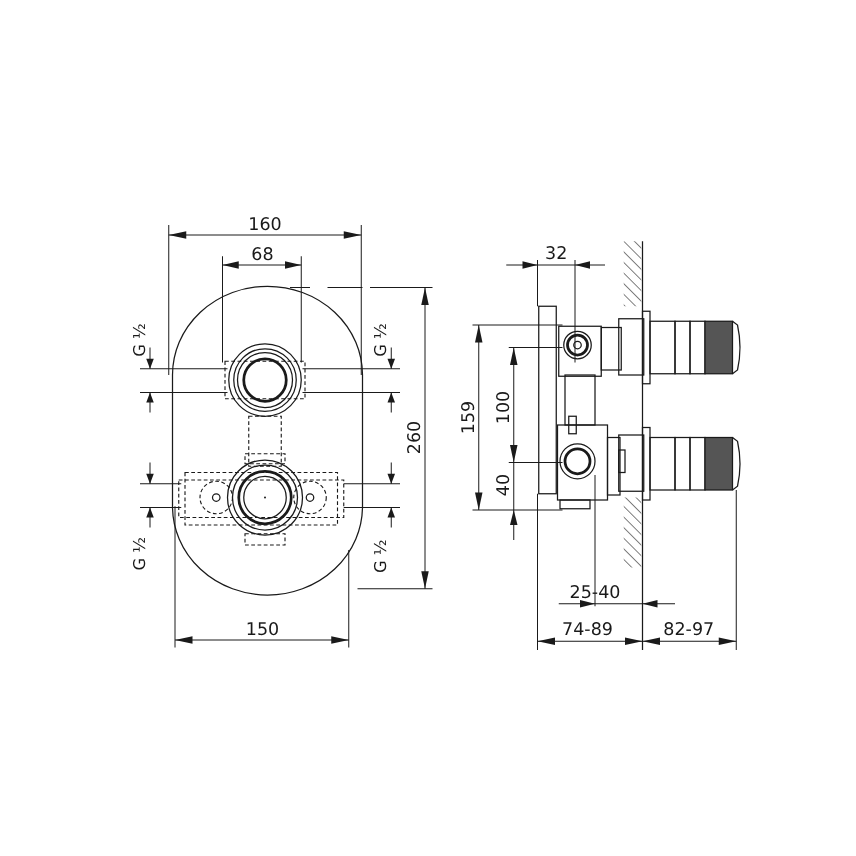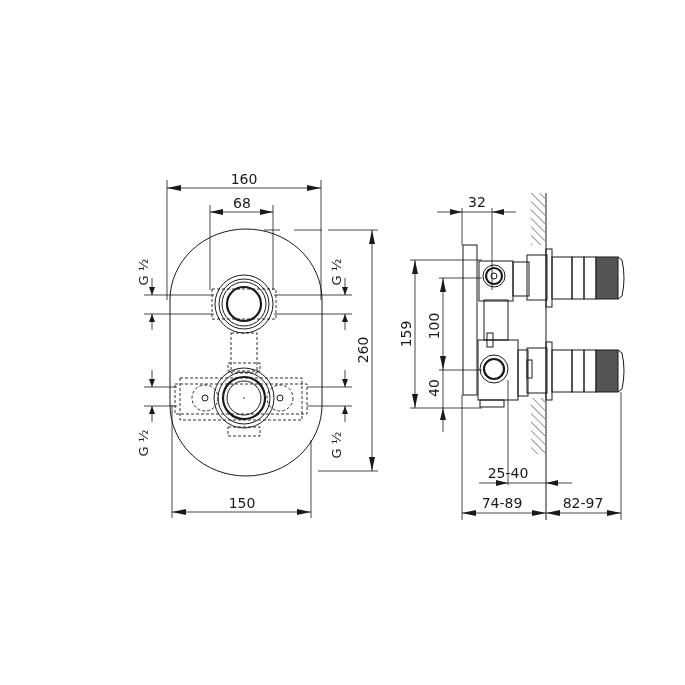--- a/index.html
+++ b/index.html
@@ -4,7 +4,7 @@
 <style>
   html, body { margin:0; padding:0; background:#ffffff; }
   body { width:685px; height:685px; overflow:hidden; }
-  #canvas { position:absolute; left:0; top:0; width:559px; height:685px;margin-left:32px; }
+  #canvas { position:absolute; left:0; top:0; width:559px; height:685px; }
   svg text { font-family: "DejaVu Sans", sans-serif; font-size:14px; fill:#1a1a1a; }
   .ln { stroke:#1a1a1a; stroke-width:1; fill:none; }
   .thin { stroke:#1a1a1a; stroke-width:0.8; fill:none; }

